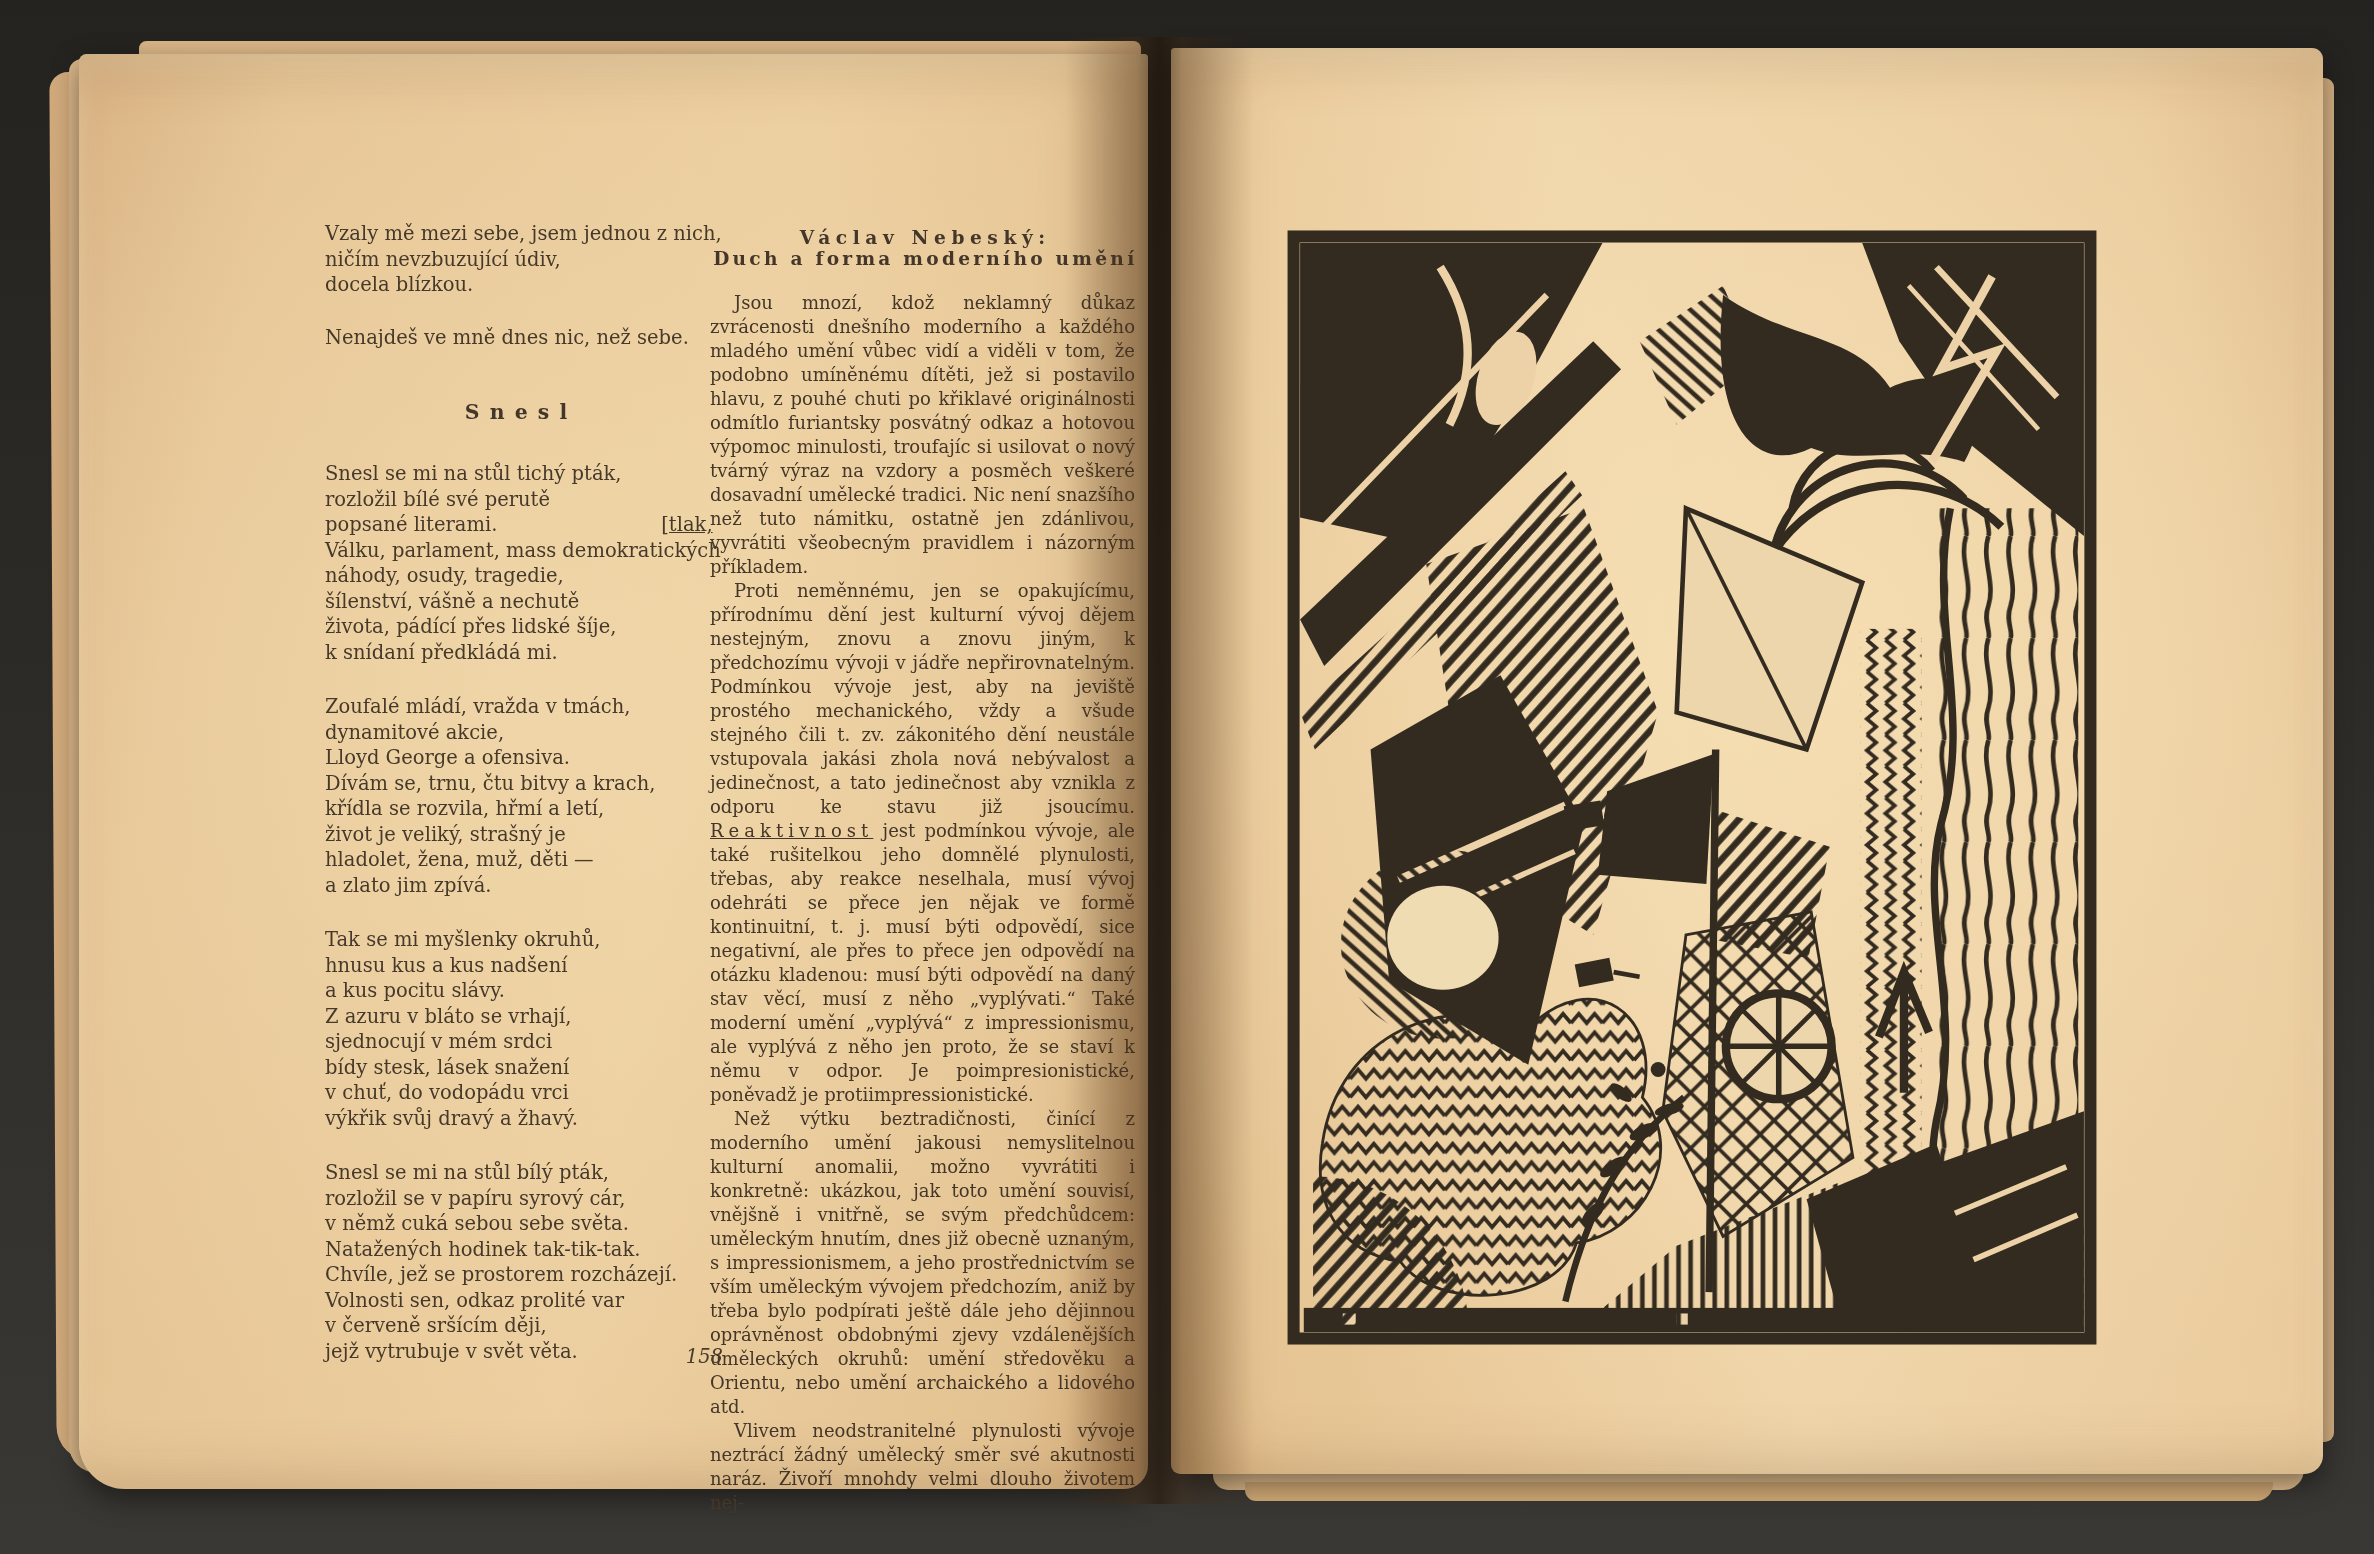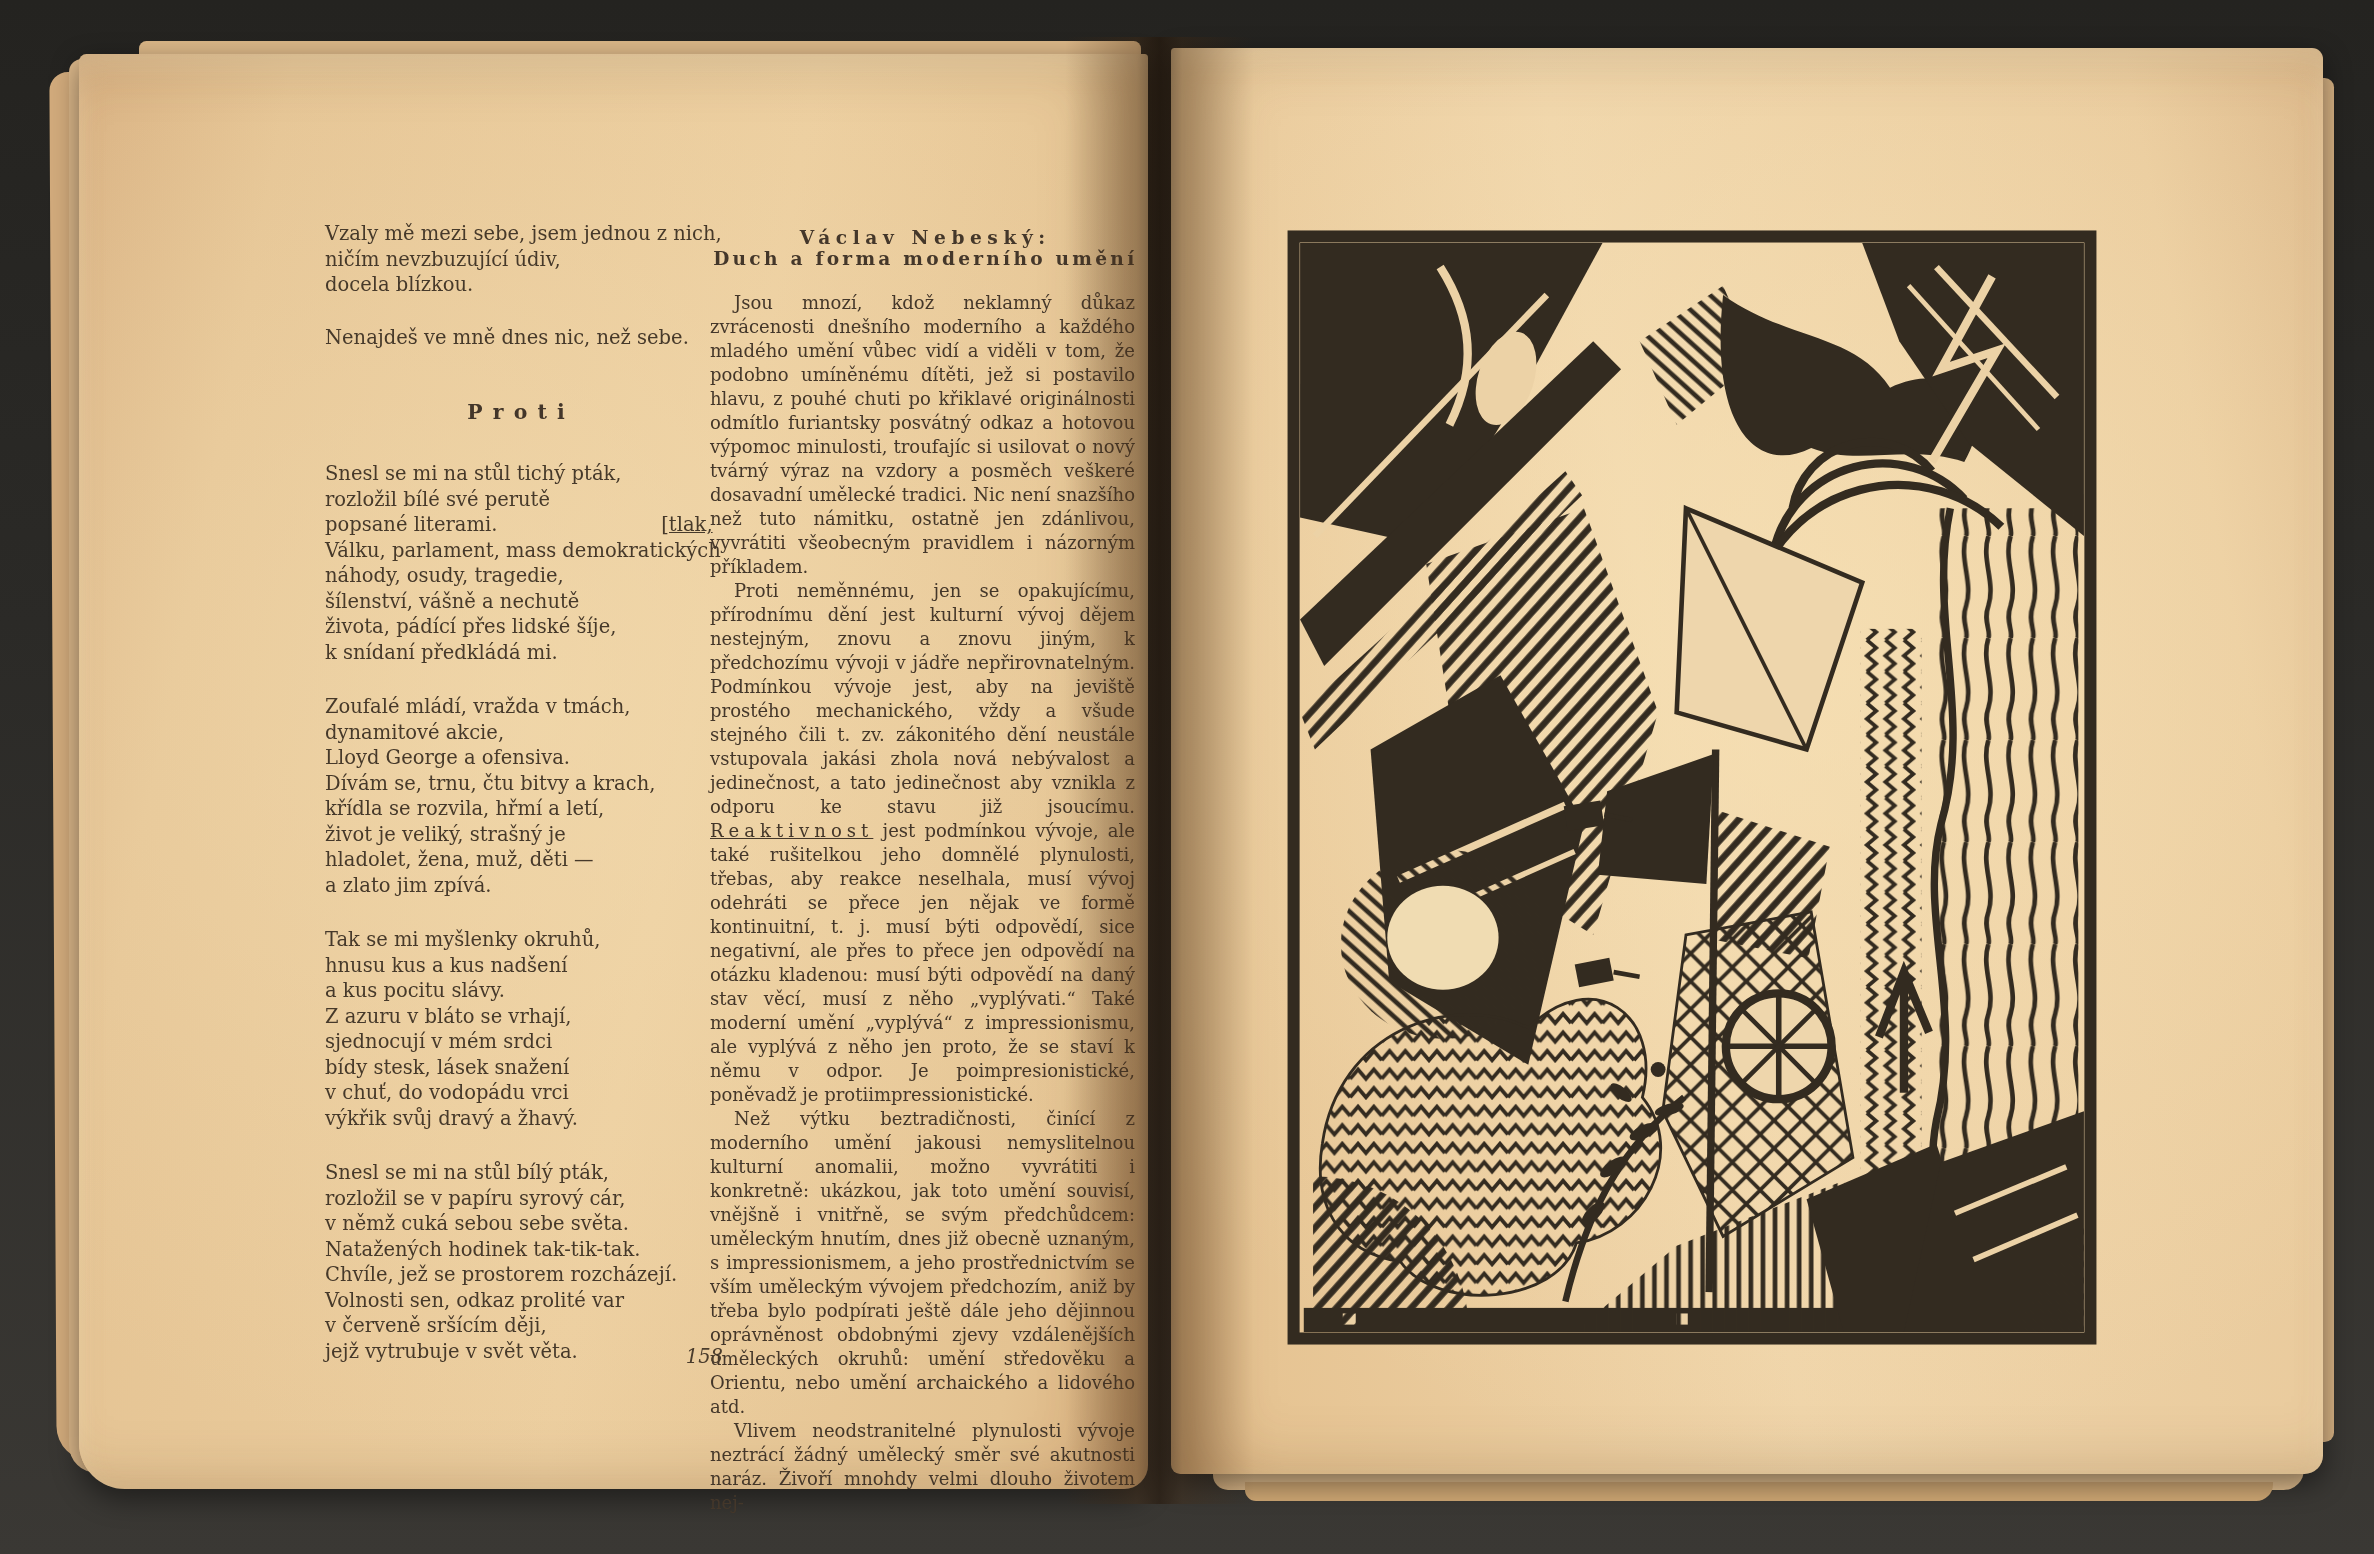--- a/index.html
+++ b/index.html
@@ -101,7 +101,7 @@
         <div class="pline">Nenajdeš ve mně dnes nic, než sebe.</div>
       </div>
 
-      <h3 class="poem-title">Proti</h3>
+      <h3 class="poem-title">Snesl</h3>
 
       <div class="stanza">
         <span class="turnover">[tlak,</span>

